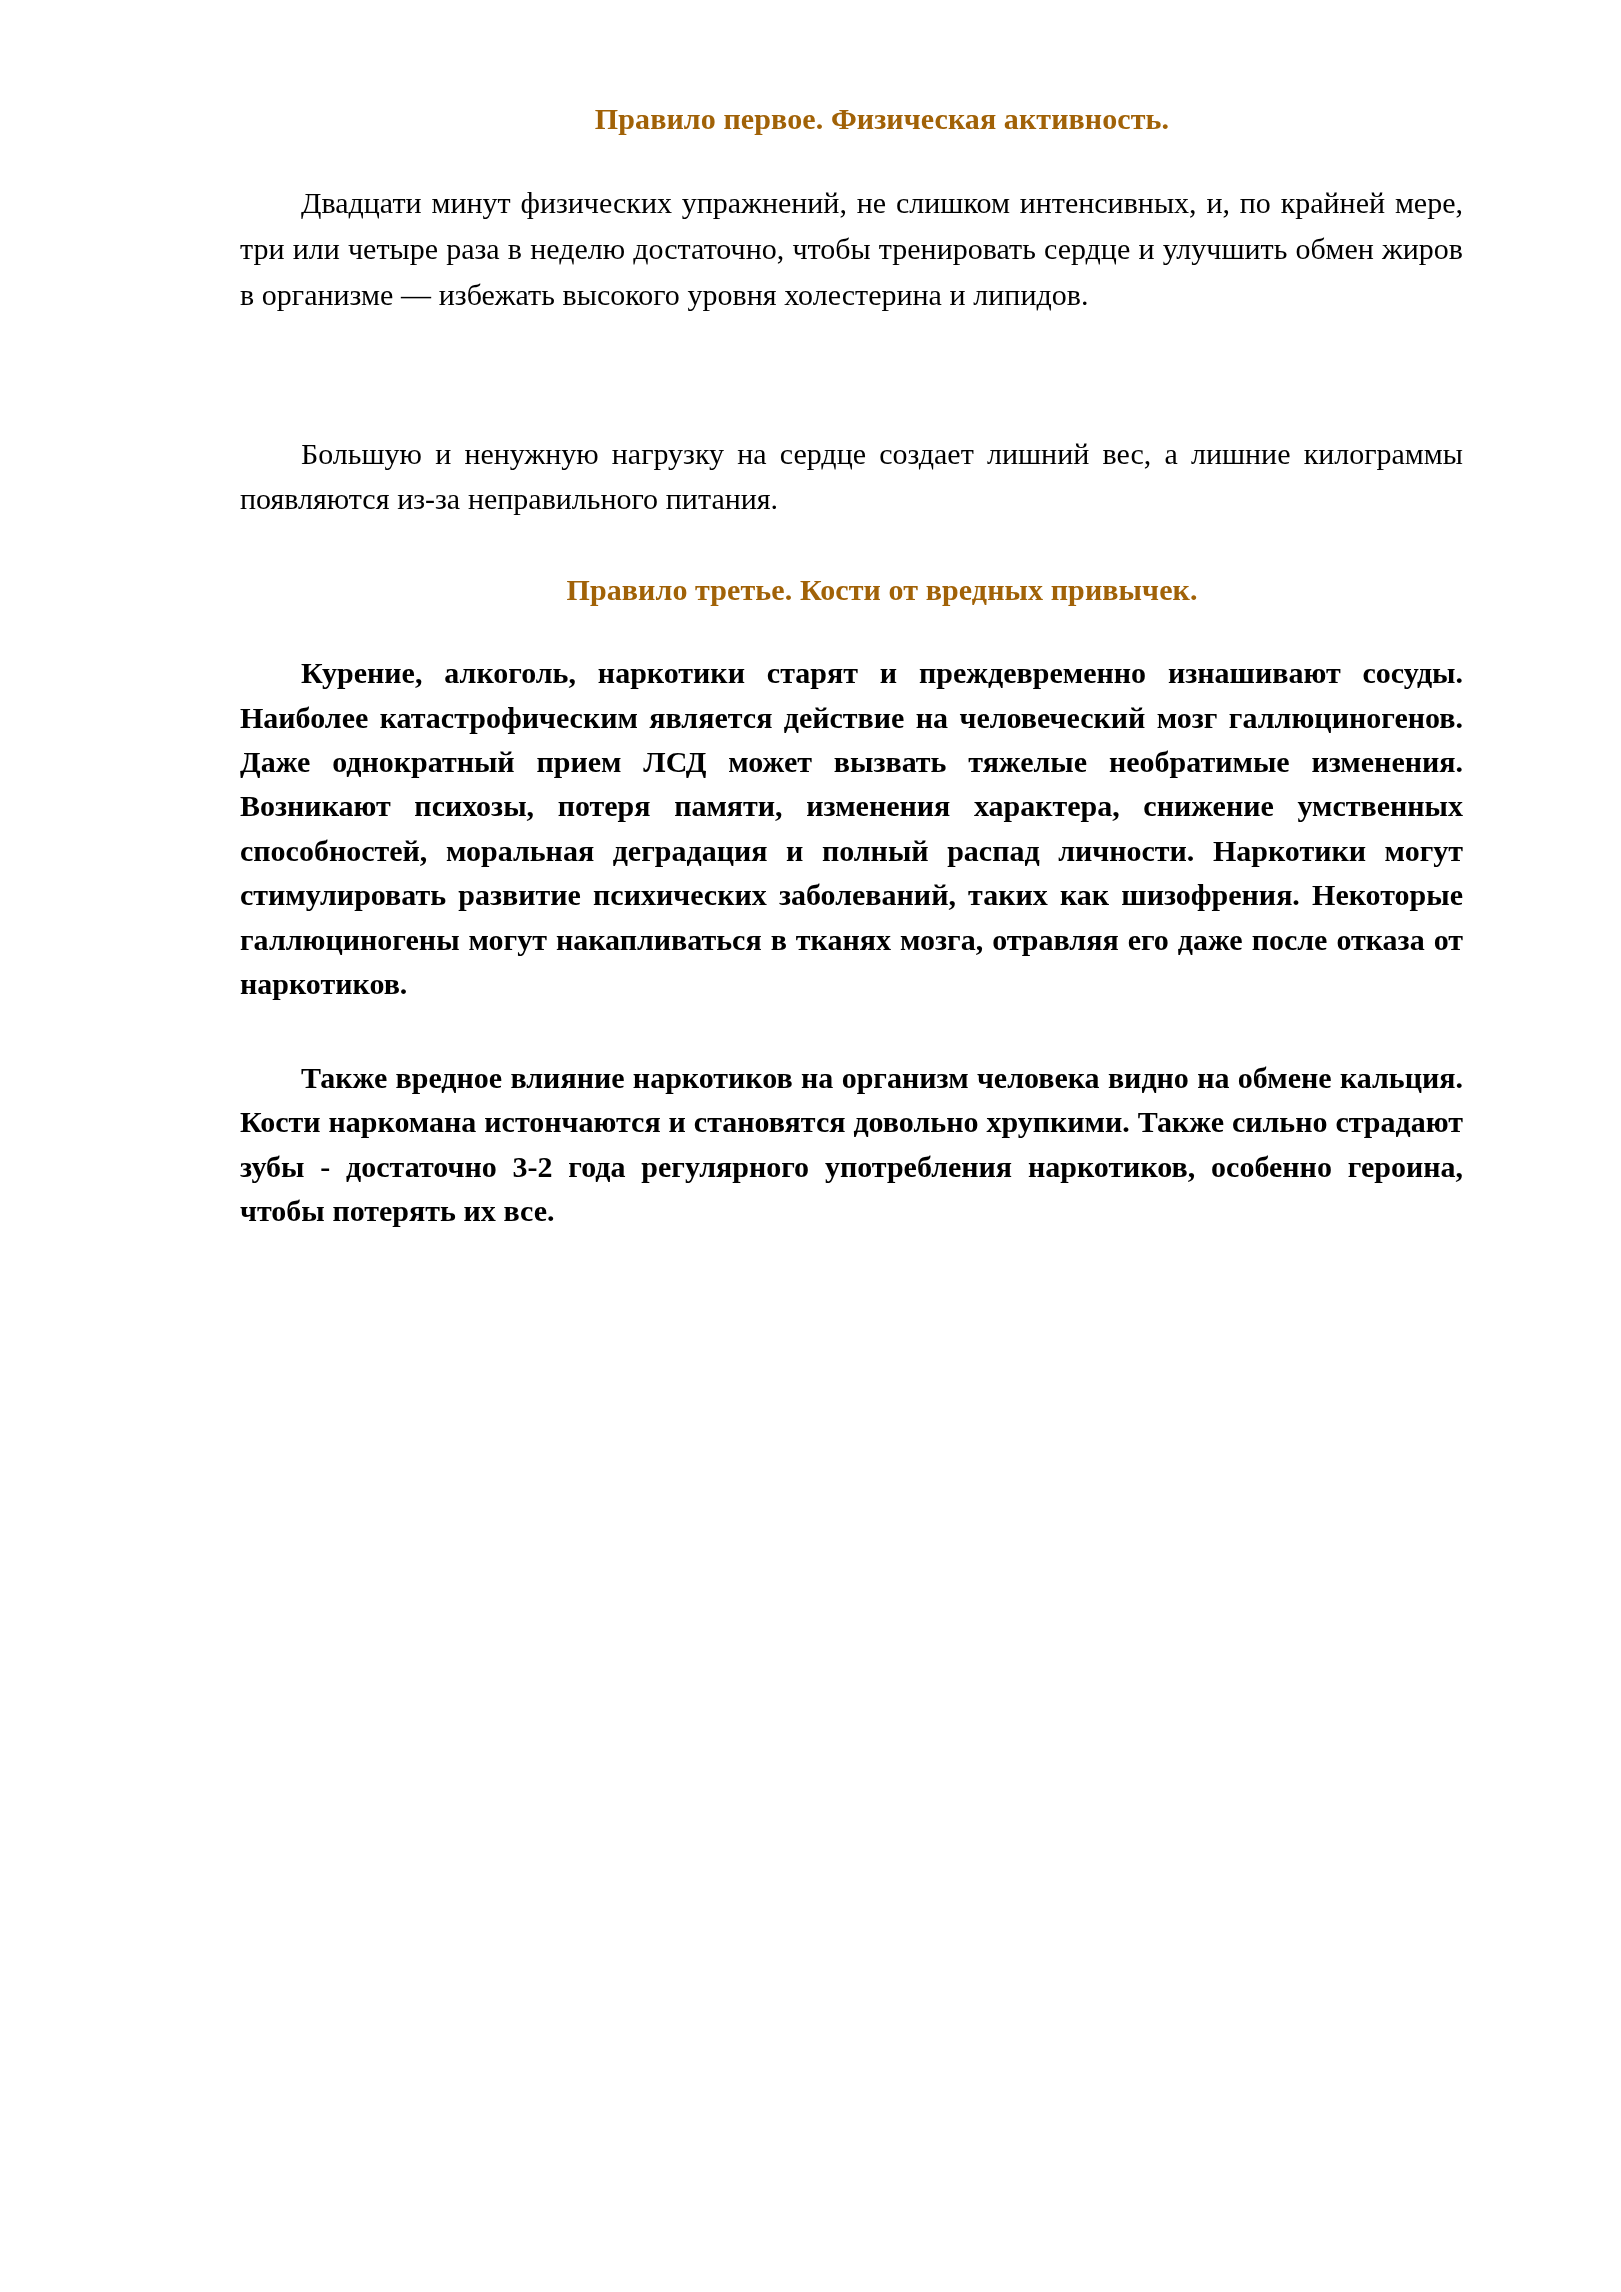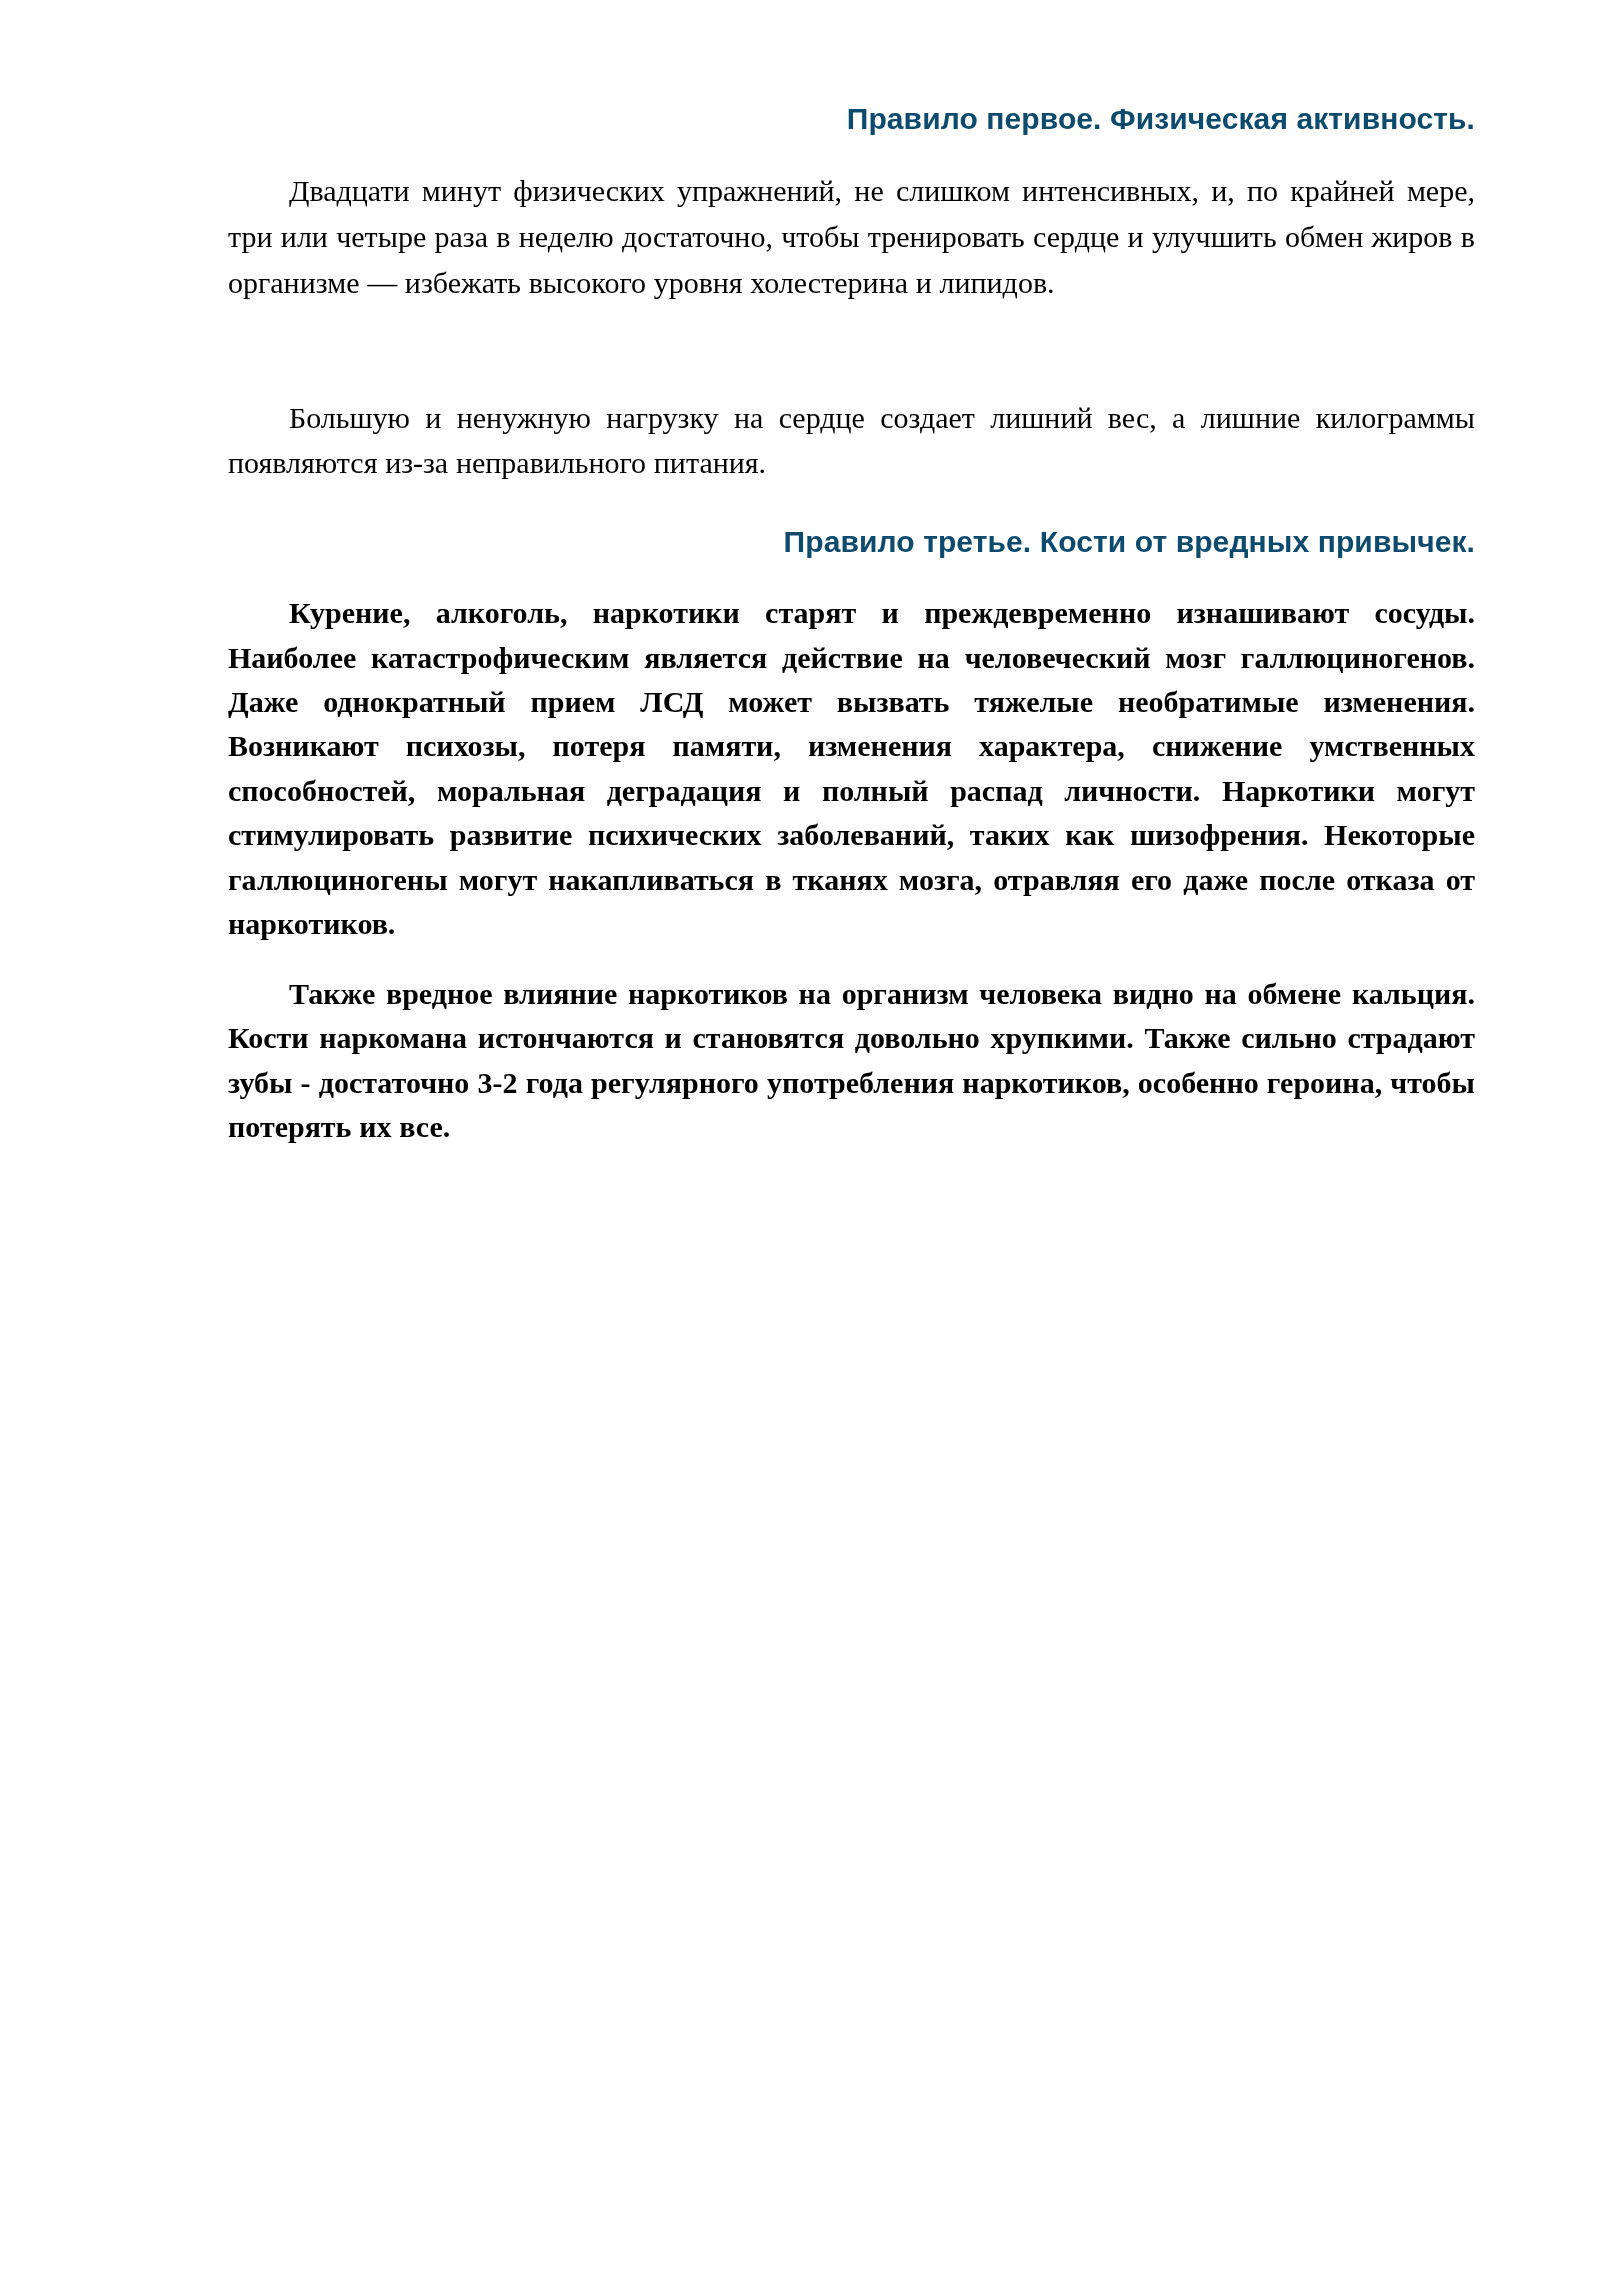--- a/index.html
+++ b/index.html
@@ -27,12 +27,12 @@
   }
 
   .doc-heading {
-    font-family: Liberation Sans, sans-serif;
+    font-family: Liberation Serif, serif;
     font-weight: bold;
     font-size: 30px;
     line-height: 1.38;
-    color: #0c4a6e;
-    text-align: right;
+    color: #a16207;
+    text-align: center;
     text-indent: 61px;
     margin: 0;
     padding: 0;

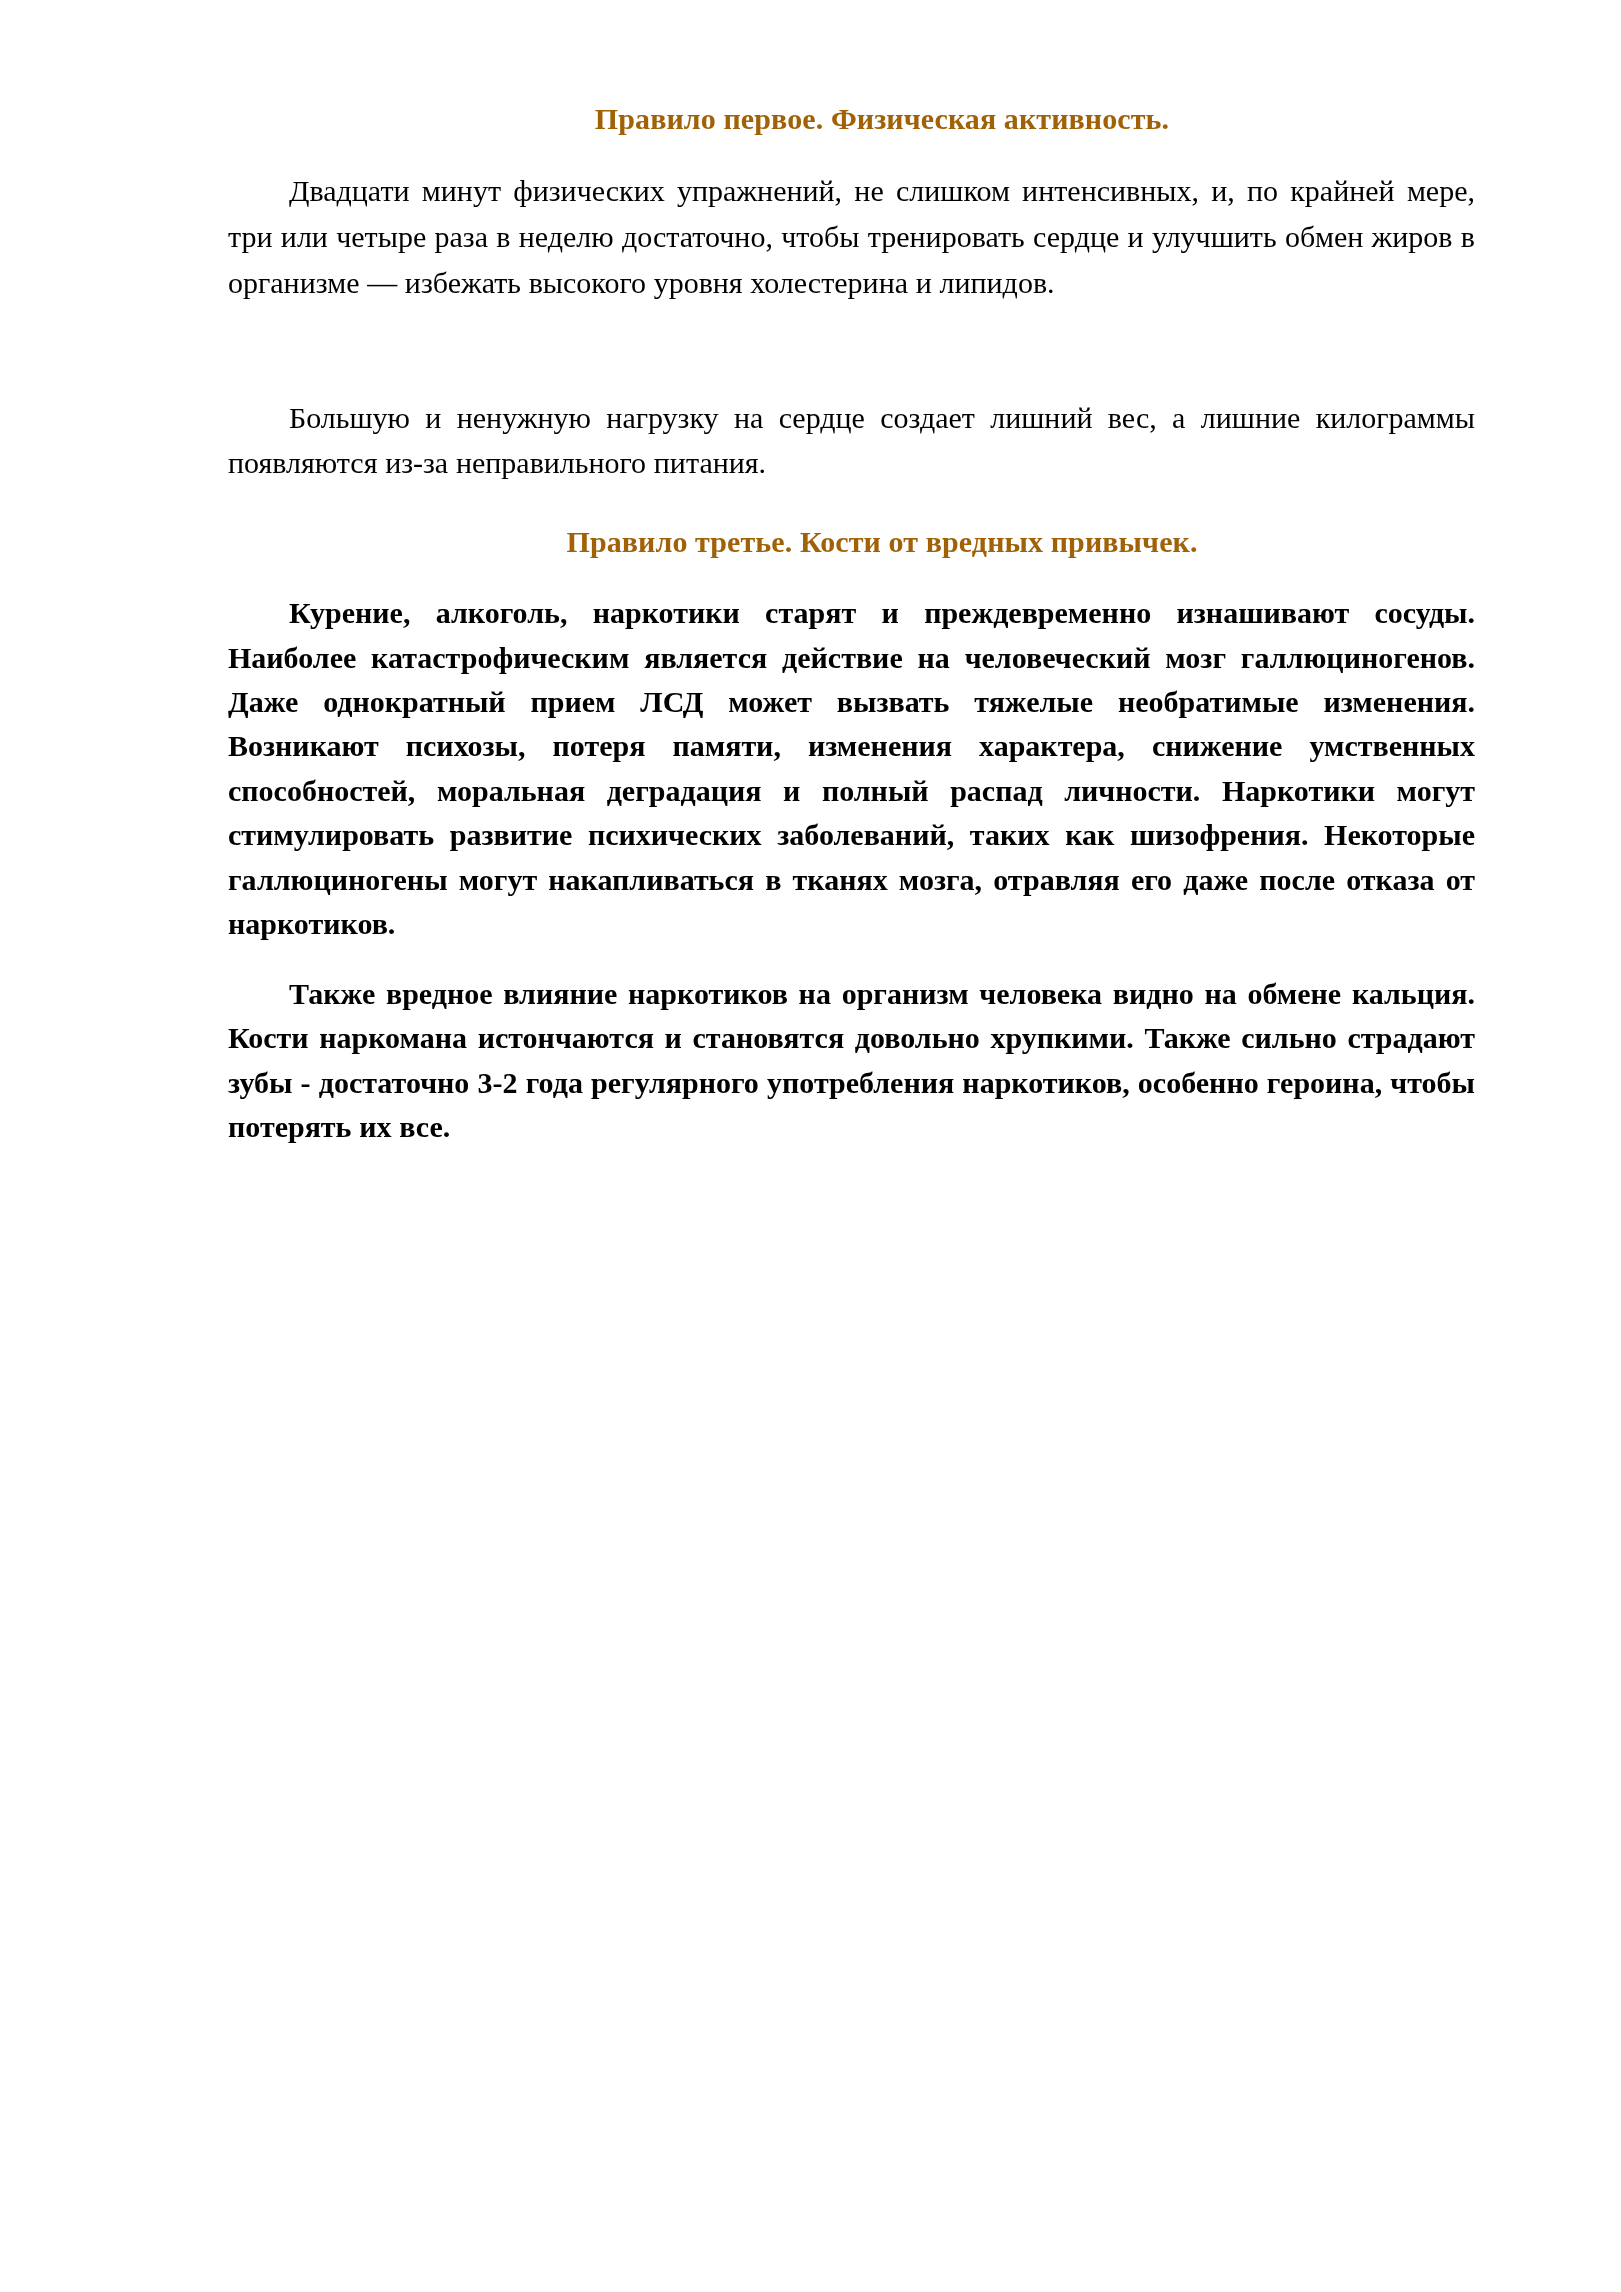--- a/index.html
+++ b/index.html
@@ -47,7 +47,7 @@
     color: #000000;
     text-align: justify;
     text-indent: 61px;
-    margin: 0;
+    margin: 12px;
     padding: 0;
     -webkit-hyphens: none;
     hyphens: none;

